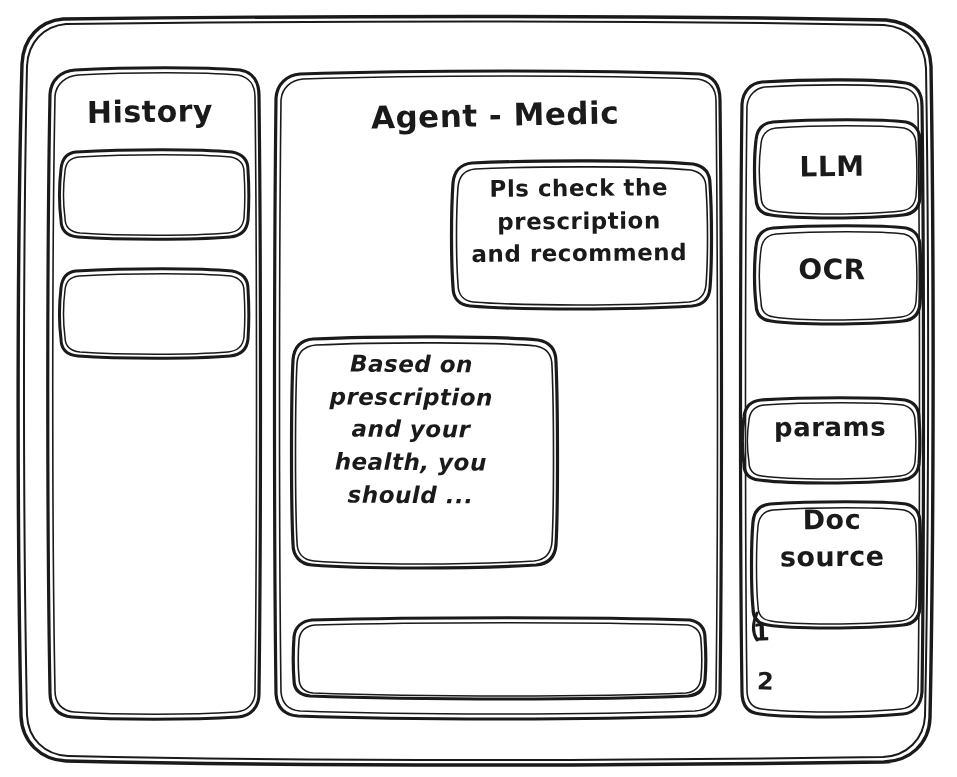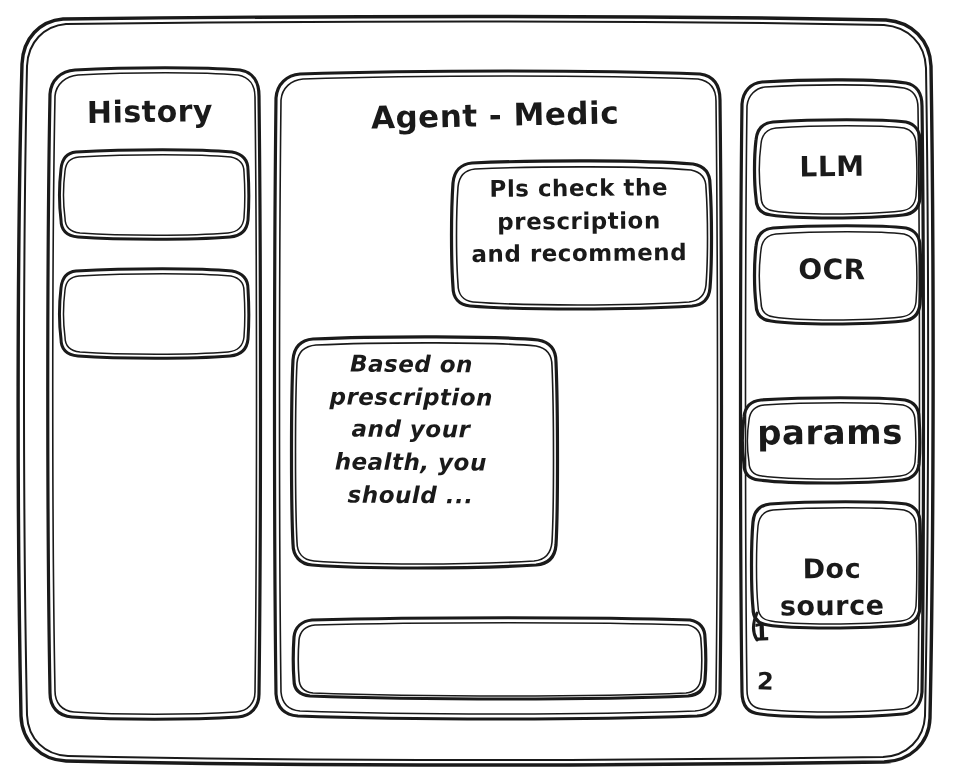--- a/index.html
+++ b/index.html
@@ -81,7 +81,7 @@
   .card-label { font-size: 28px; }
   #label-llm    { left: 752px; top: 150px; width: 160px; transform: rotate(-0.7deg); }
   #label-ocr    { left: 752px; top: 253px; width: 160px; transform: rotate(0.6deg); }
-  #label-params { left: 748px; top: 412px; width: 168px; font-size: 34px; transform: rotate(-0.4deg); }
+  #label-params { left: 748px; top: 412px; width: 168px; font-size: 26px; transform: rotate(-0.4deg); }
   #label-doc    { left: 752px; top: 523px; width: 160px; font-size: 27px; line-height: 1.36; transform: rotate(-0.5deg); }
 
   

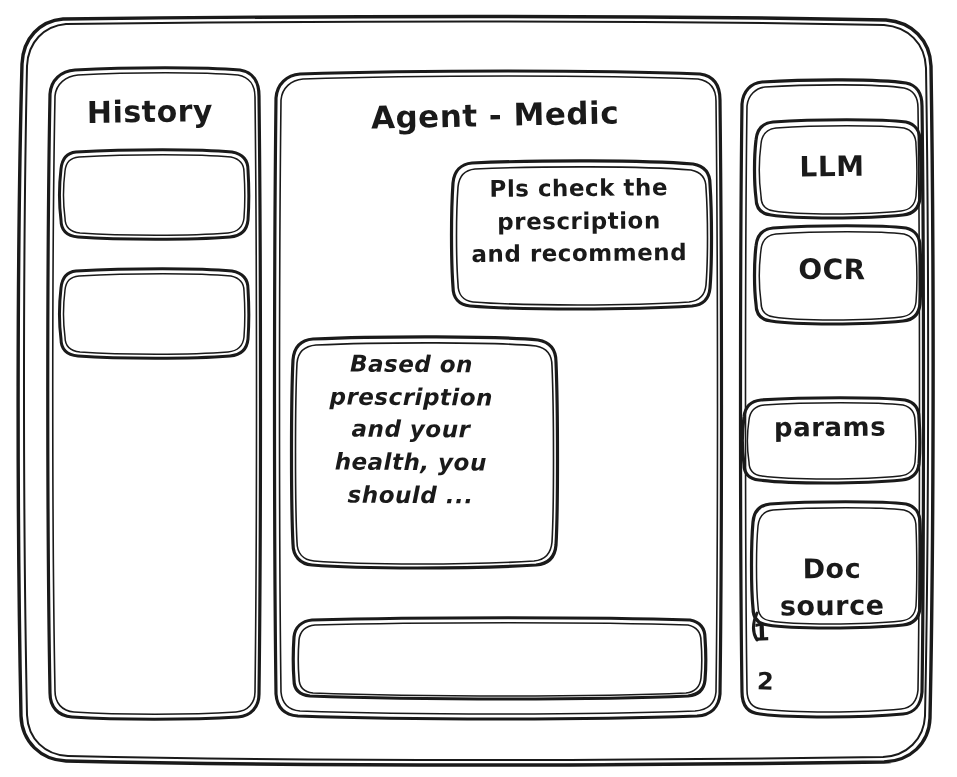--- a/index.html
+++ b/index.html
@@ -363,7 +363,7 @@
       <div class="txt card-label" id="label-params" style="left:2px;top:14px;">params</div>
     </div>
 
-    <div style="position:absolute;left:753px;top:530px;width:168px;height:124px;">
+    <div style="position:absolute;left:753px;top:481px;width:168px;height:124px;">
       <div class="txt card-label" id="label-doc" style="left:-1px;top:21px;">Doc
 source</div>
     </div>

